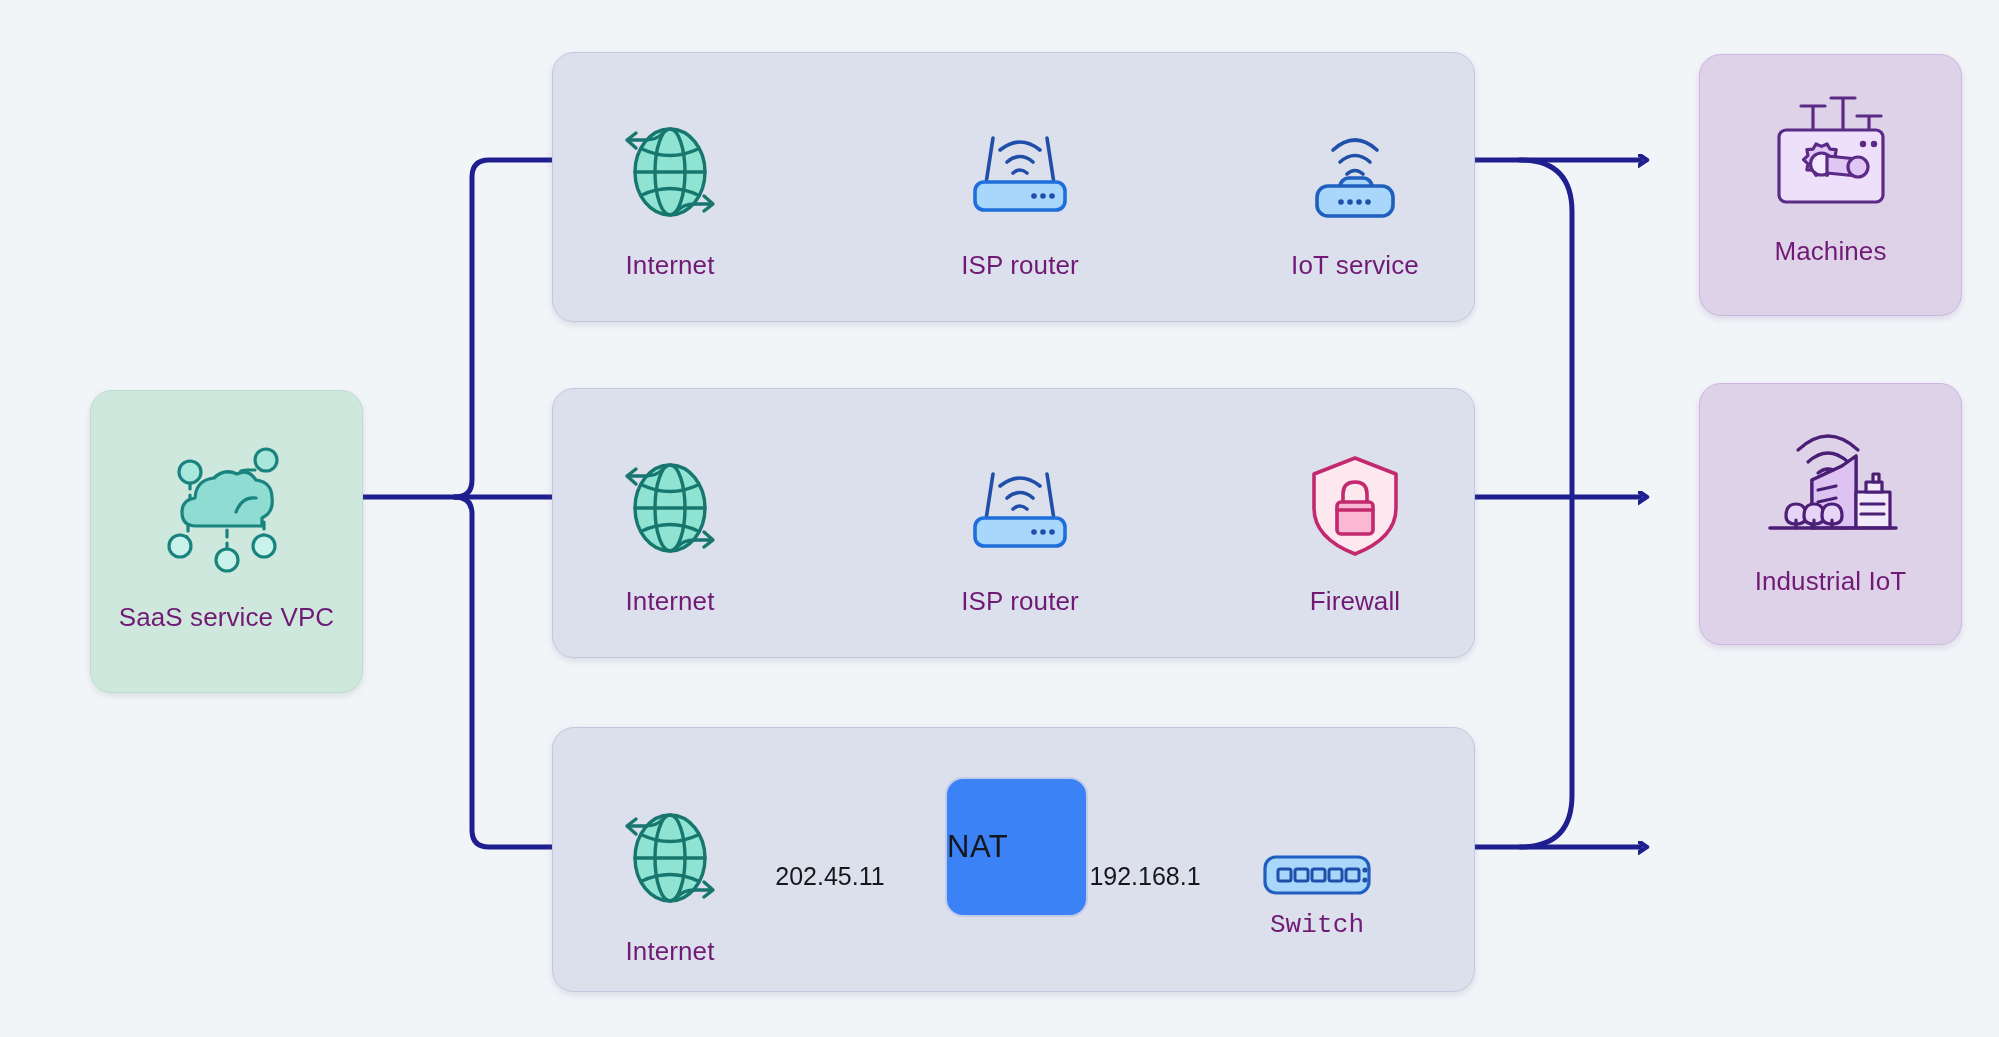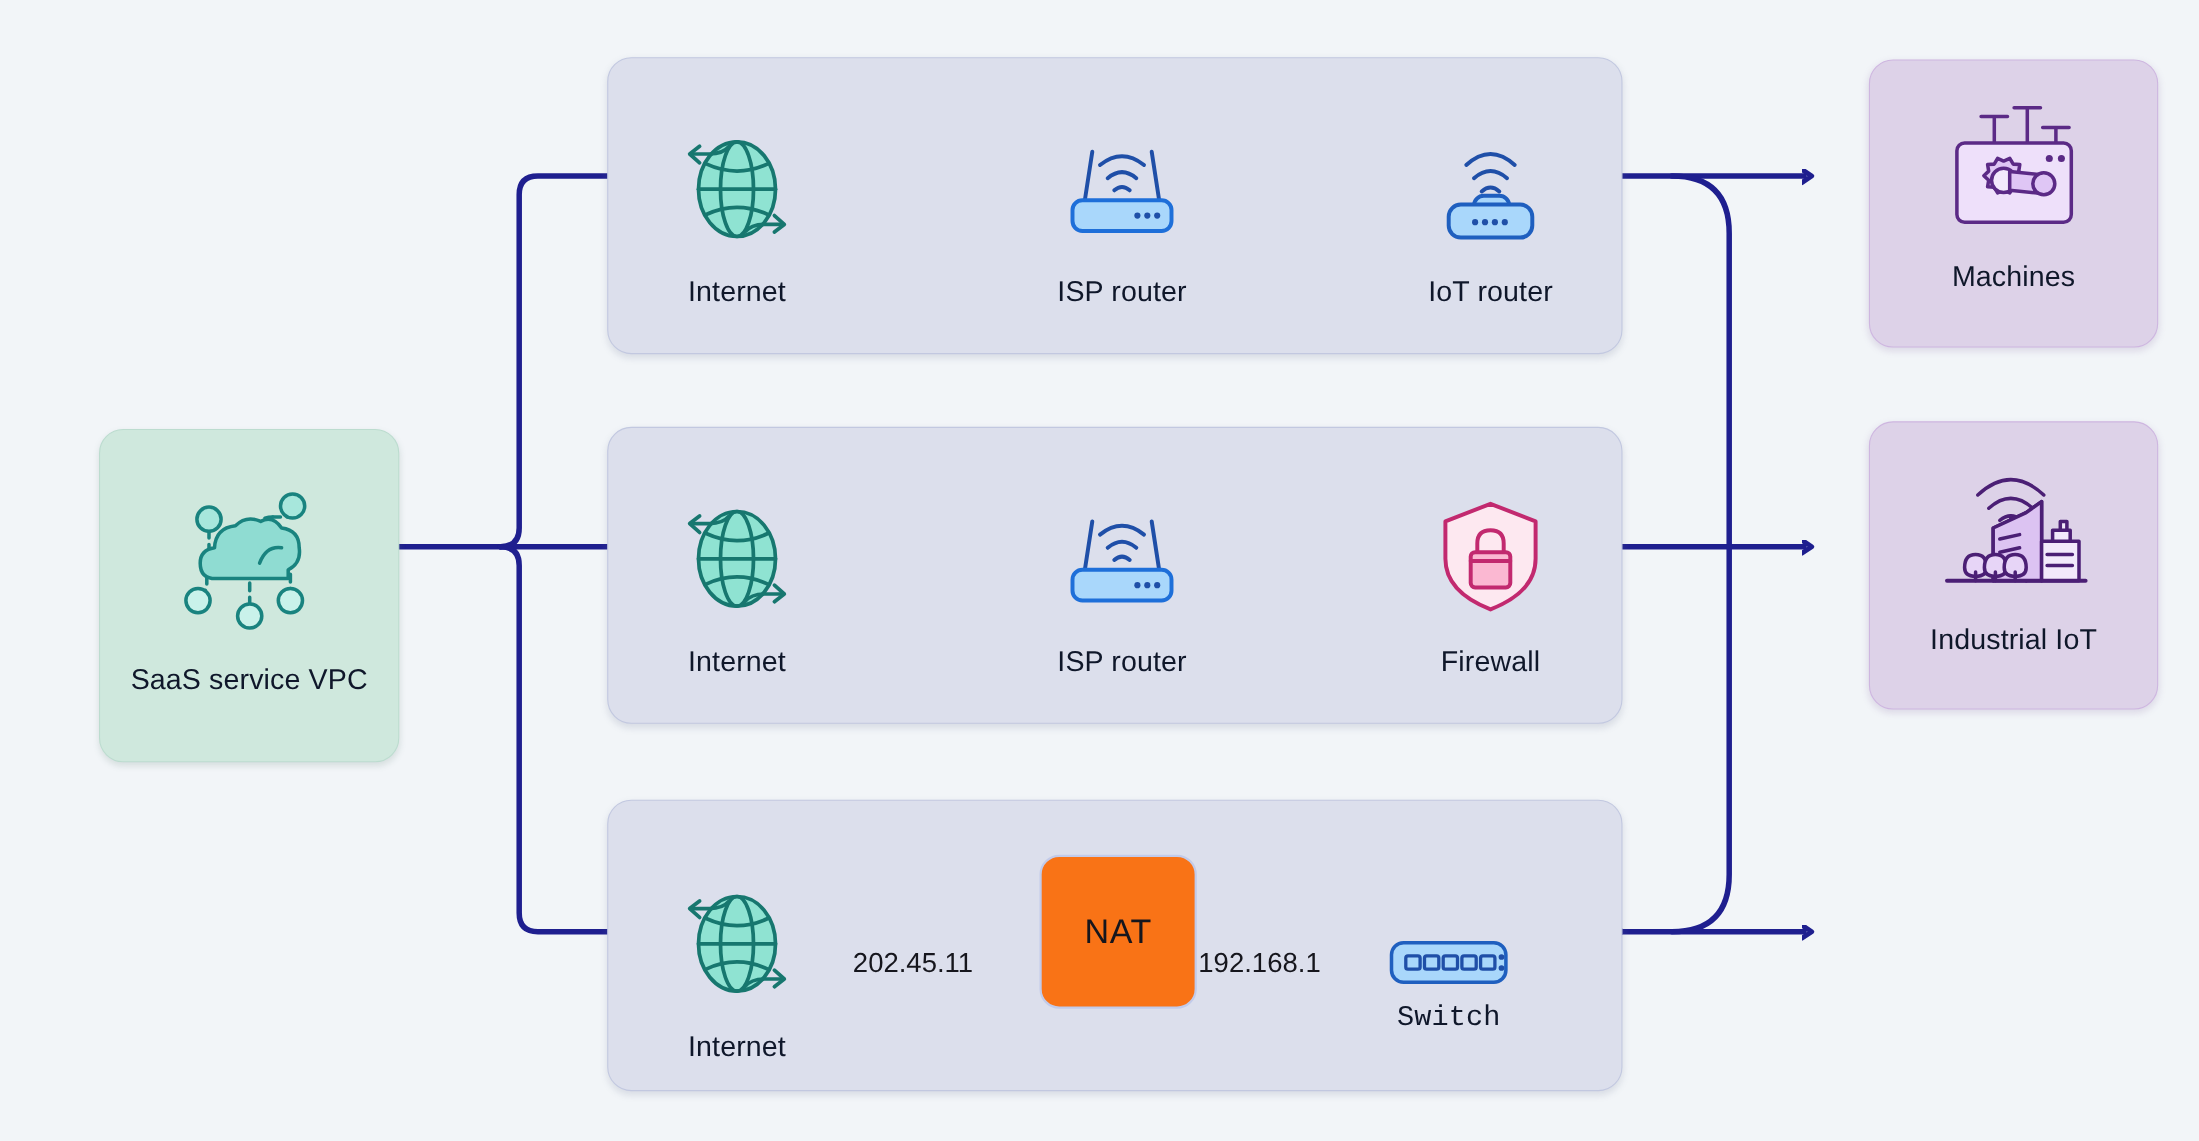--- a/index.html
+++ b/index.html
@@ -48,7 +48,7 @@
 
   .node-label {
     font-size: 26px;
-    color: #0f172a;
+    color: #701a75;
     letter-spacing: .1px;
     white-space: nowrap;
     text-align: left;

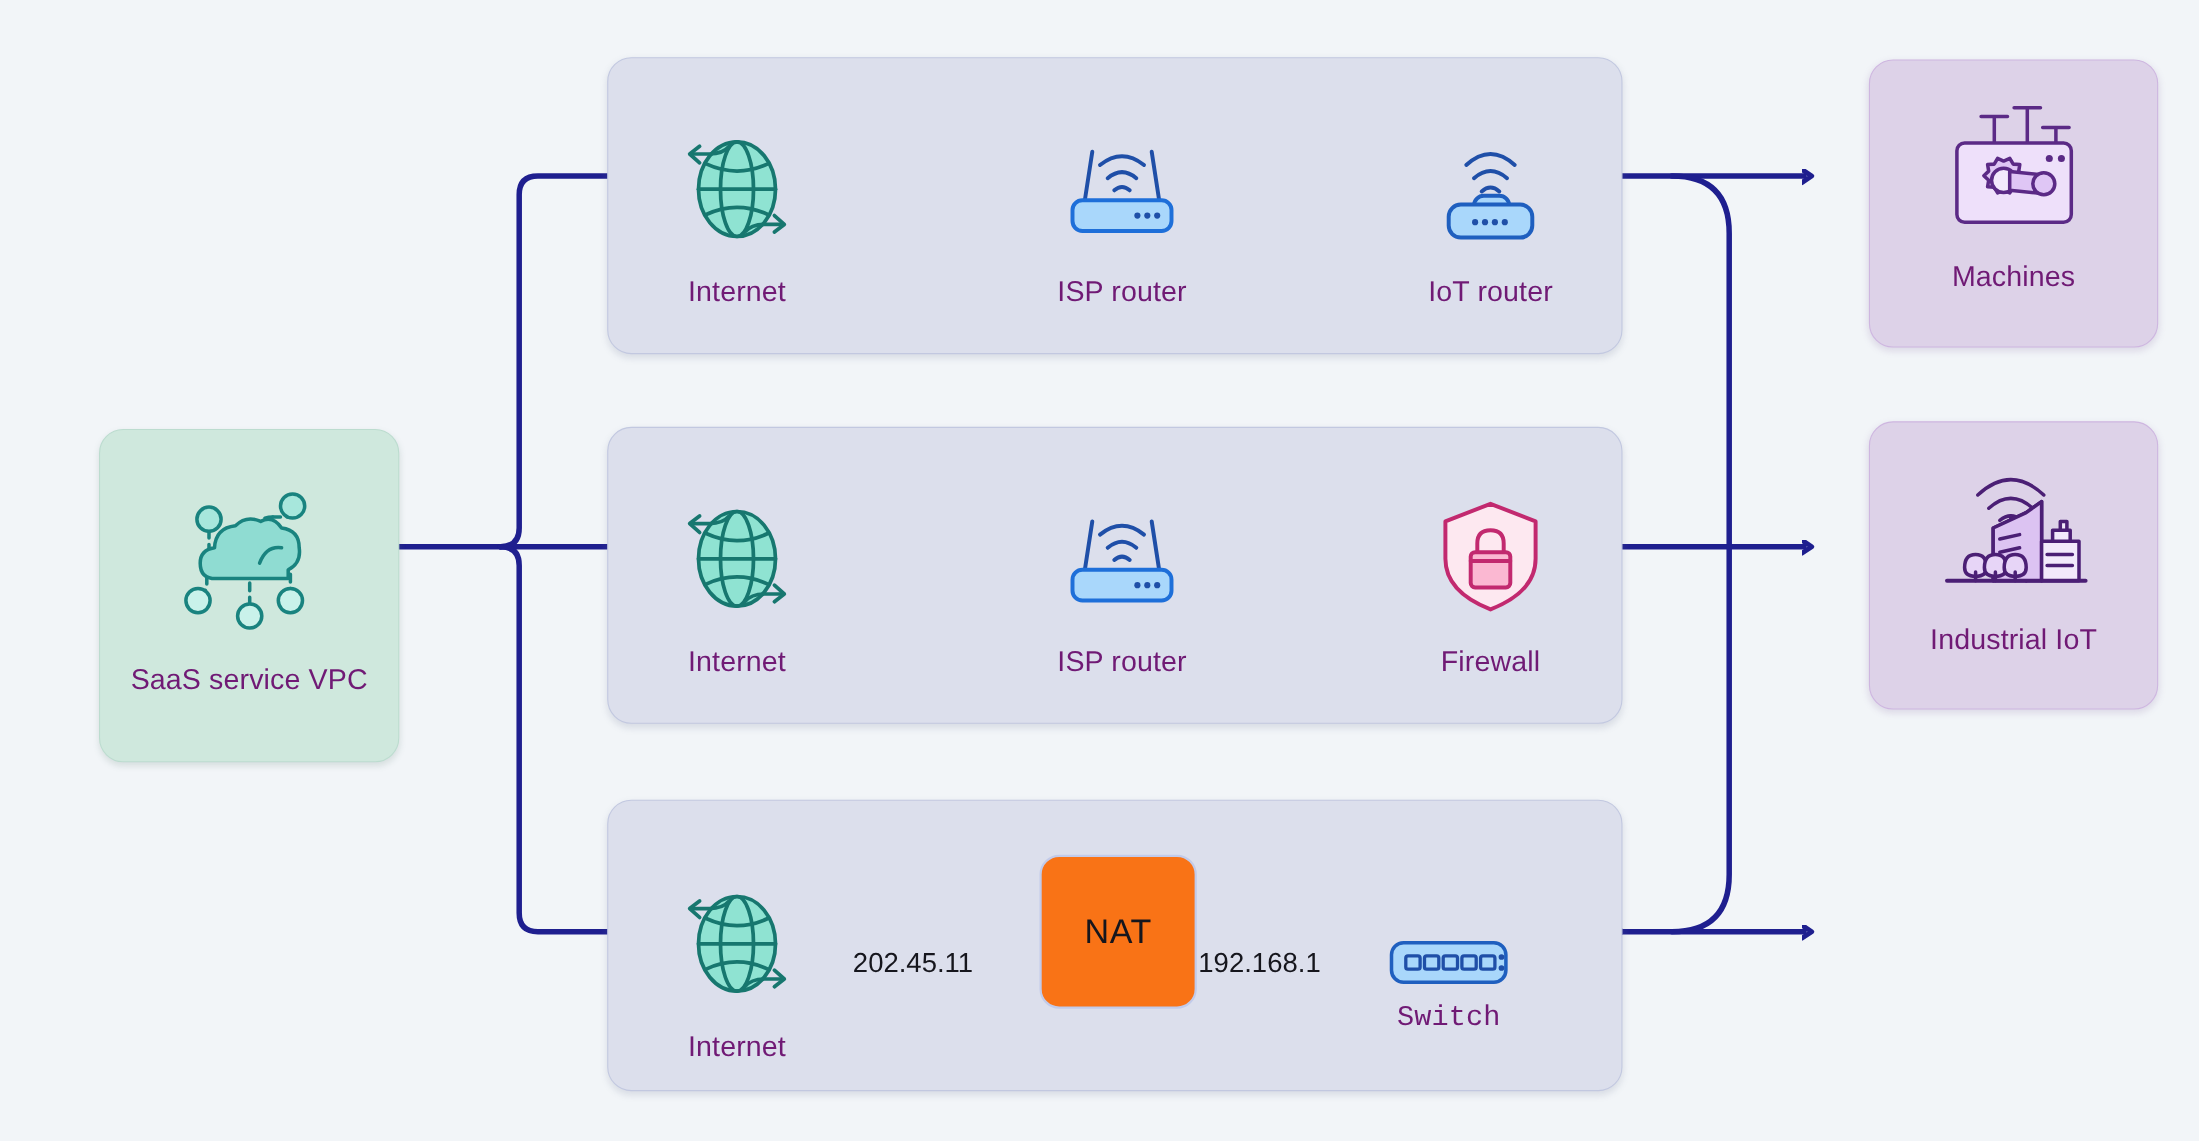--- a/index.html
+++ b/index.html
@@ -210,7 +210,7 @@
         </g>
       </svg>
     </span>
-    <span class="node-label" style="position:absolute; top:164px;">IoT router</span>
+    <span class="node-label" style="position:absolute; top:164px;">IoT service</span>
   </div>
 
   <div class="panel" style="left:552px; top:388px; width:923px; height:270px;"></div>

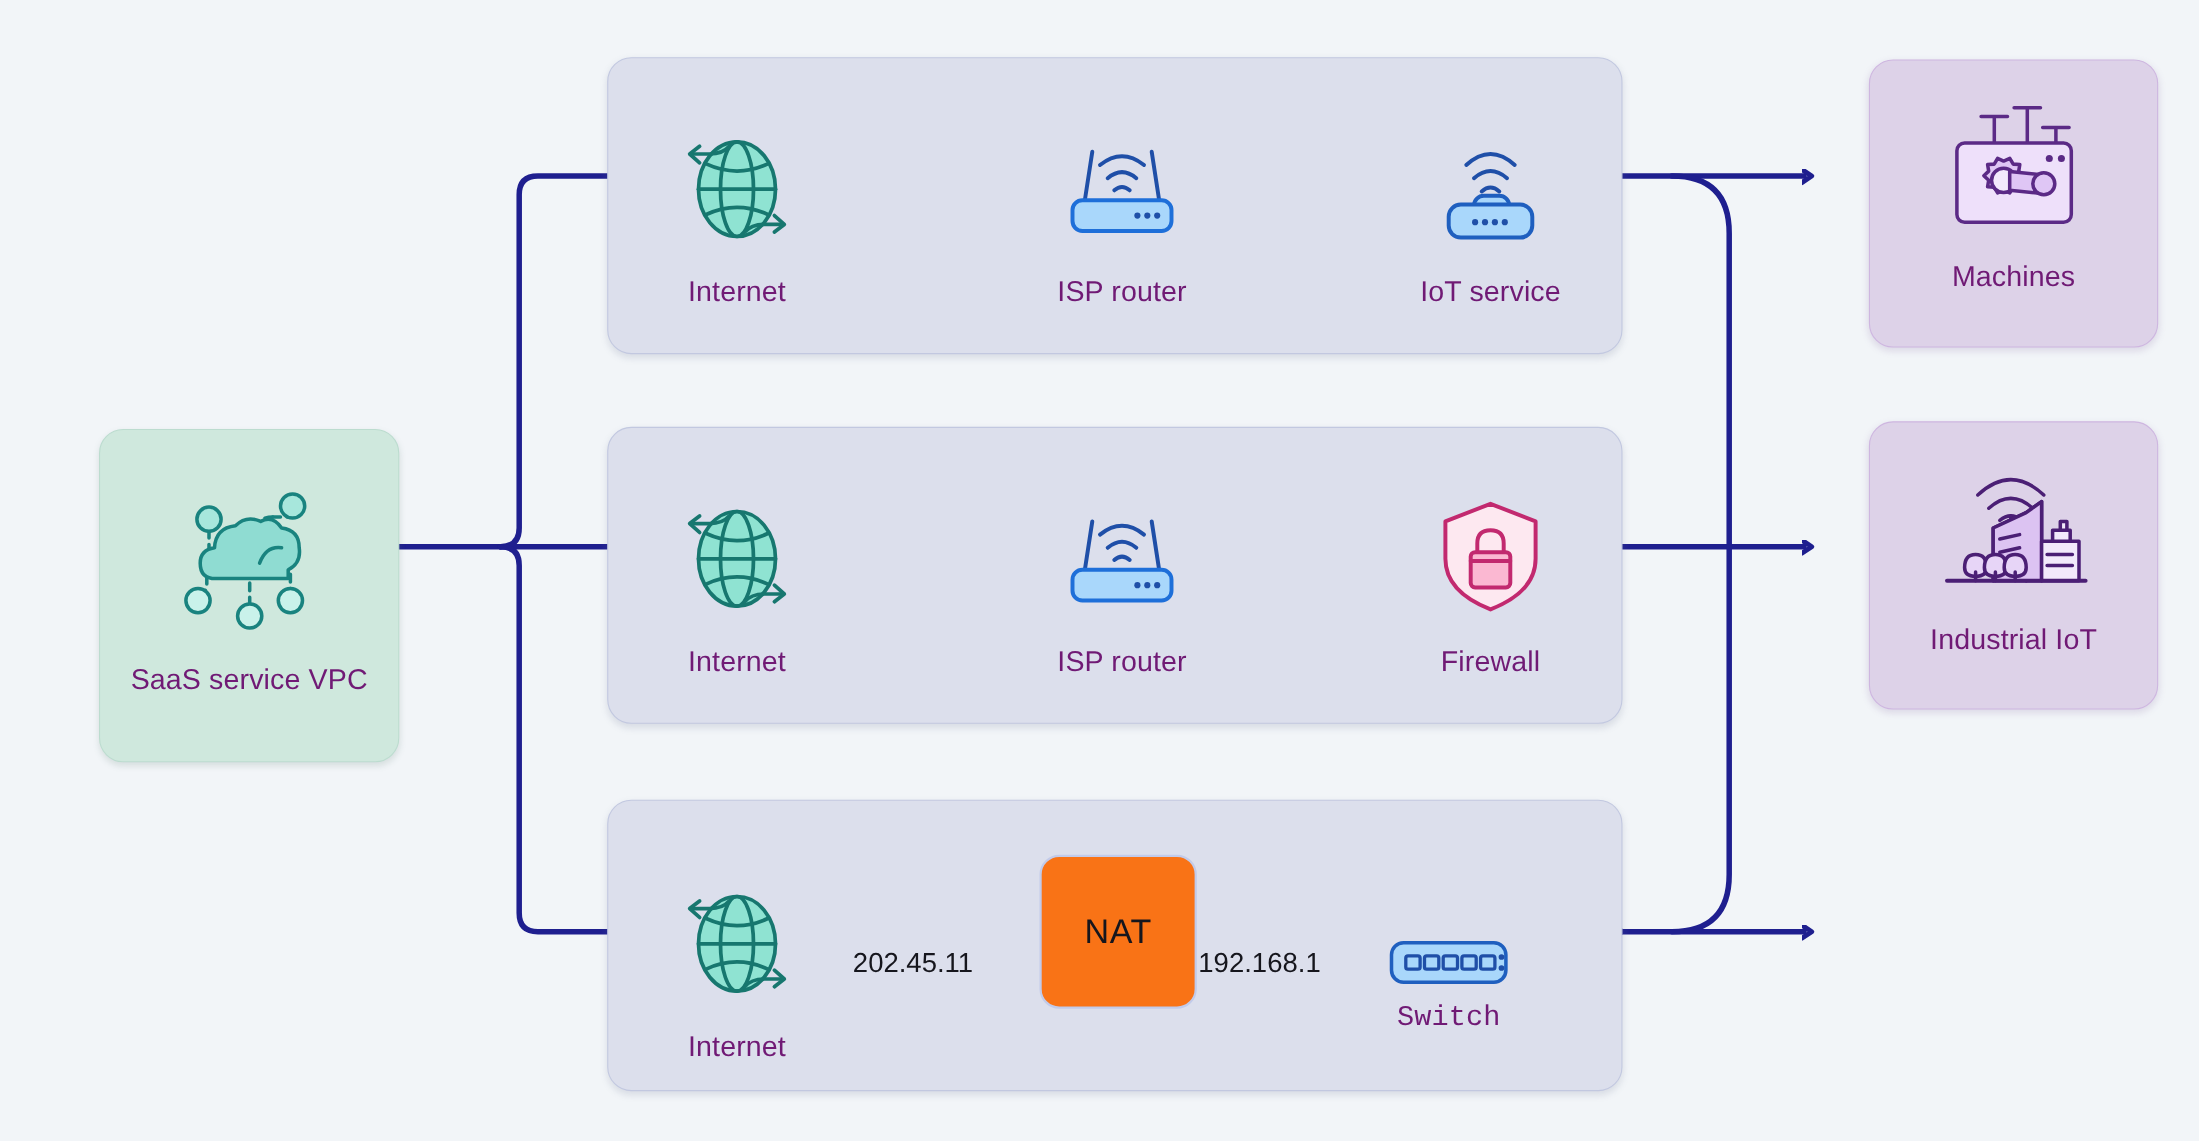--- a/index.html
+++ b/index.html
@@ -40,10 +40,10 @@
   }
   .nat-box {
     position: absolute;
-    background: #f97316;
+    background: #3b82f6;
     border: 2px solid #c2cbea;
     border-radius: 18px;
-    display: flex; align-items: center; justify-content: center;
+    display: flex; align-items: center; 
   }
 
   .node-label {

